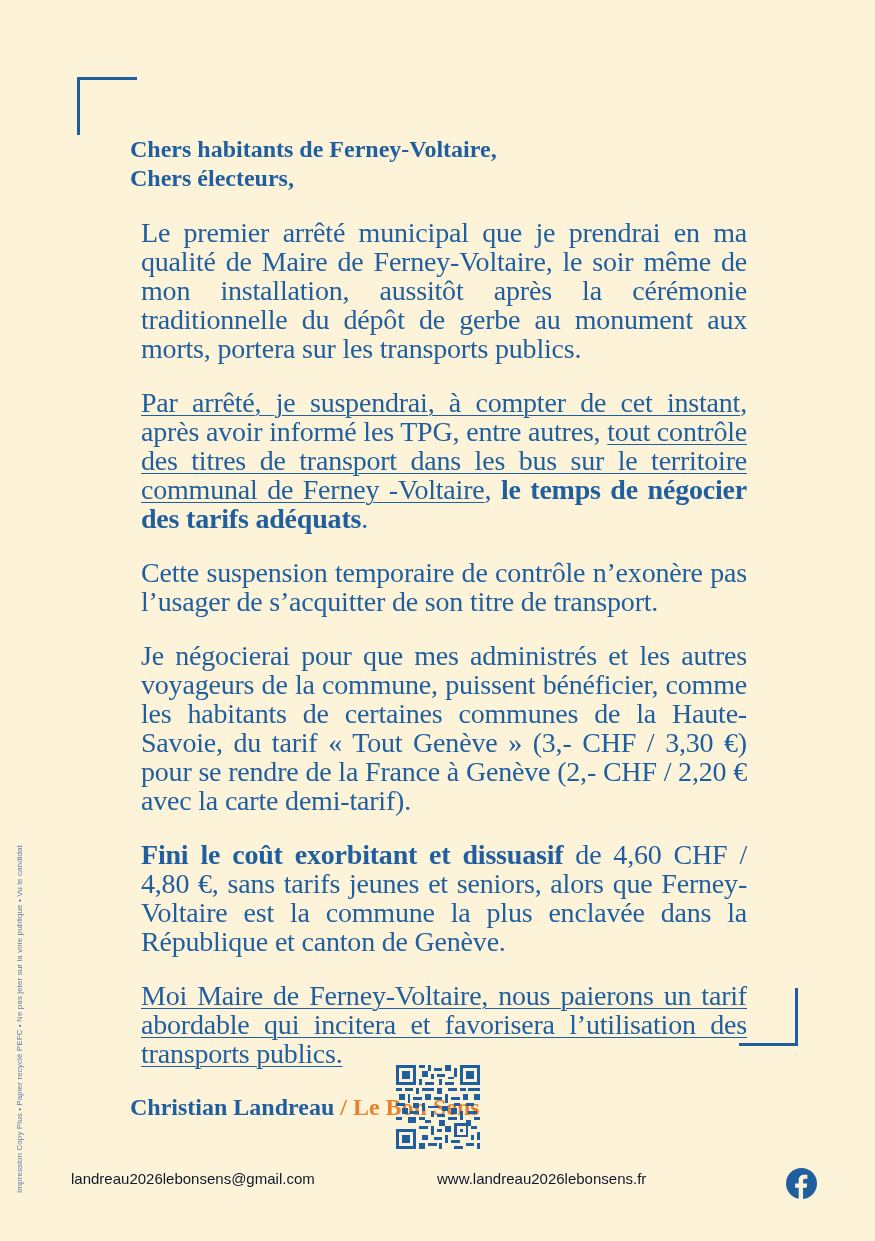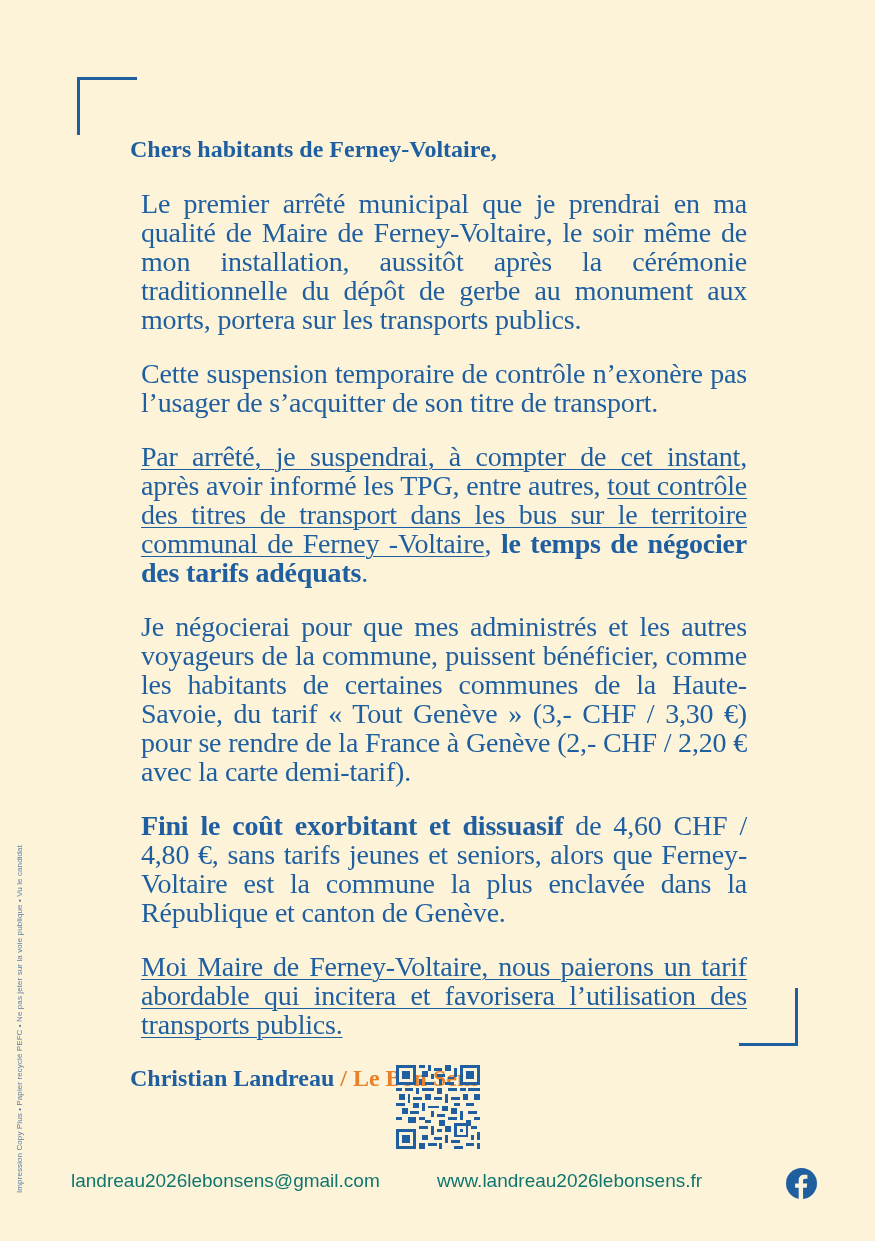--- a/index.html
+++ b/index.html
@@ -79,6 +79,7 @@
 <div class="content">
   <div class="greeting">
     <div>Chers habitants de Ferney-Voltaire,</div>
+    <div>Chers électeurs,</div>
   </div>
 
   <p class="para">Le premier arrêté municipal que je prendrai en ma qualité de Maire de Ferney-Voltaire, le soir même de mon installation, aussitôt après la cérémonie traditionnelle du dépôt de gerbe au monument aux morts, portera sur les transports publics.</p>

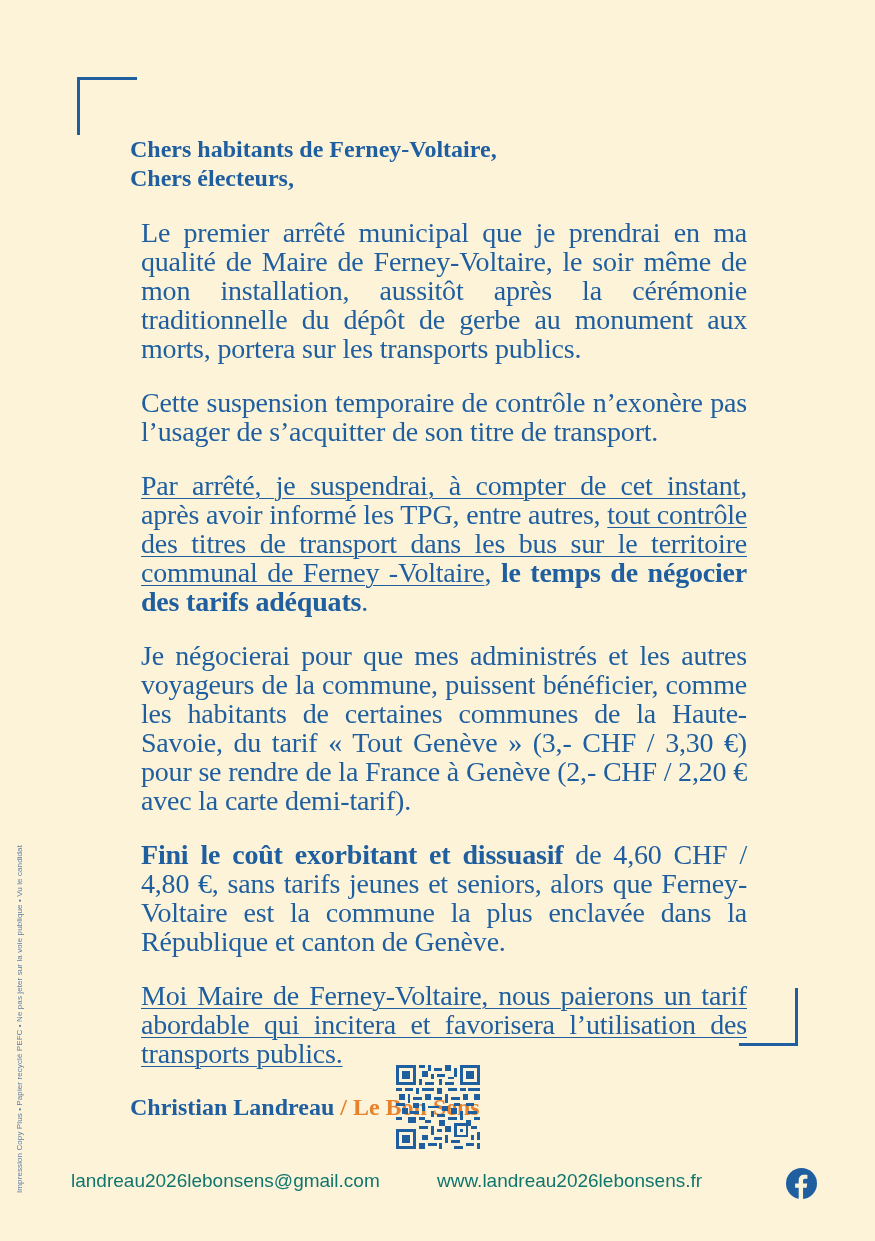--- a/index.html
+++ b/index.html
@@ -84,9 +84,9 @@
 
   <p class="para">Le premier arrêté municipal que je prendrai en ma qualité de Maire de Ferney-Voltaire, le soir même de mon installation, aussitôt après la cérémonie traditionnelle du dépôt de gerbe au monument aux morts, portera sur les transports publics.</p>
 
+  <p class="para"><u>Par arrêté, je suspendrai, à compter de cet instant</u><span>, après avoir informé les TPG, entre autres, </span><u>tout contrôle des titres de transport dans les bus sur le territoire communal de Ferney -Voltaire</u><span>, </span><b>le temps de négocier des tarifs adéquats</b><span>.</span></p>
+
   <p class="para">Cette suspension temporaire de contrôle n’exonère pas l’usager de s’acquitter de son titre de transport.</p>
-
-  <p class="para"><u>Par arrêté, je suspendrai, à compter de cet instant</u><span>, après avoir informé les TPG, entre autres, </span><u>tout contrôle des titres de transport dans les bus sur le territoire communal de Ferney -Voltaire</u><span>, </span><b>le temps de négocier des tarifs adéquats</b><span>.</span></p>
 
   <p class="para">Je négocierai pour que mes administrés et les autres voyageurs de la commune, puissent bénéficier, comme les habitants de certaines communes de la Haute-Savoie, du tarif « Tout Genève » (3,- CHF / 3,30 €) pour se rendre de la France à Genève (2,- CHF / 2,20 € avec la carte demi-tarif).</p>
 

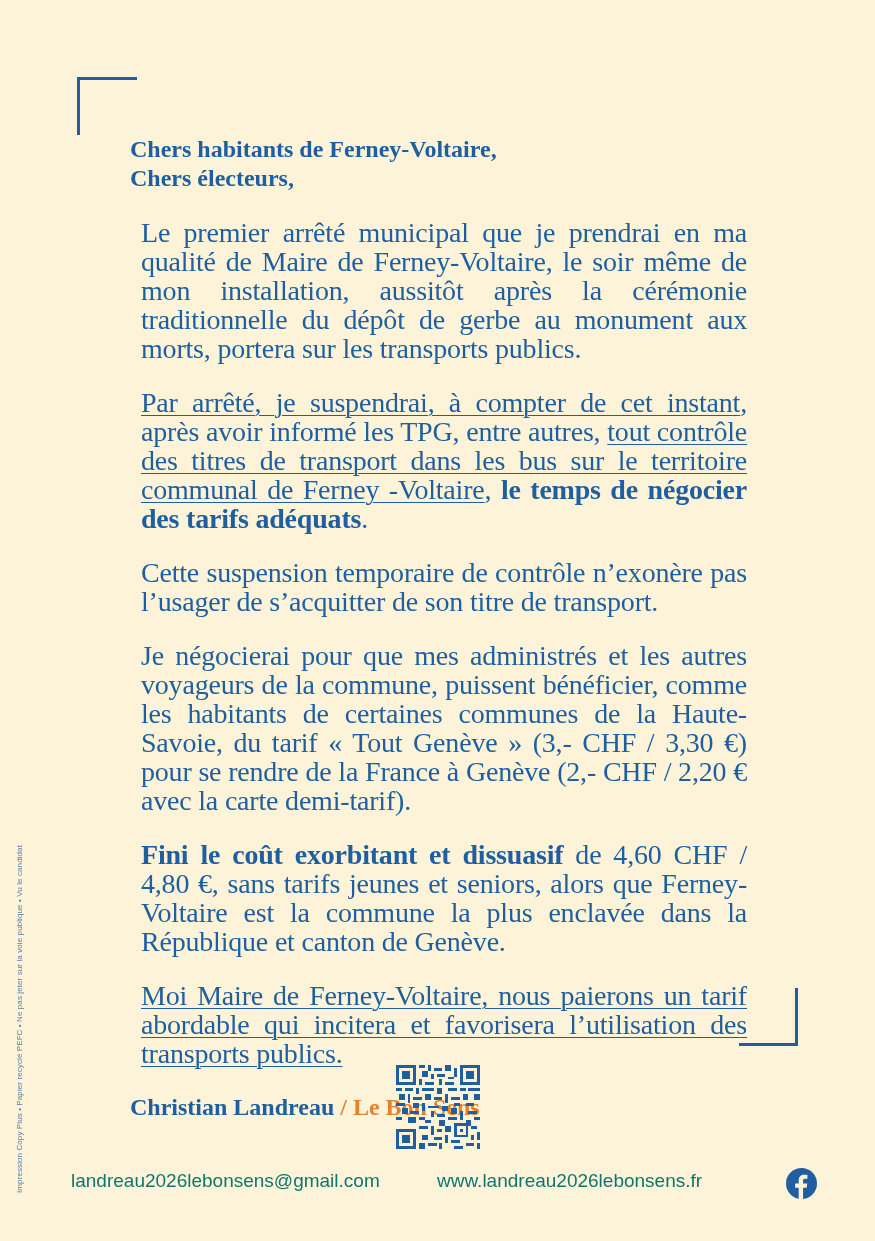--- a/index.html
+++ b/index.html
@@ -64,7 +64,7 @@
       position: absolute; top: 1168px; left: 71px;
       width: 750px; height: 30px;
       font-family: "Liberation Sans", sans-serif;
-      font-size: 19px; color: #0f766e;
+      font-size: 15px; color: #0f172a;
     }
     .footer .email { position: absolute; left: 0; top: 2px; }
     .footer .web { position: absolute; left: 366px; top: 2px; }

